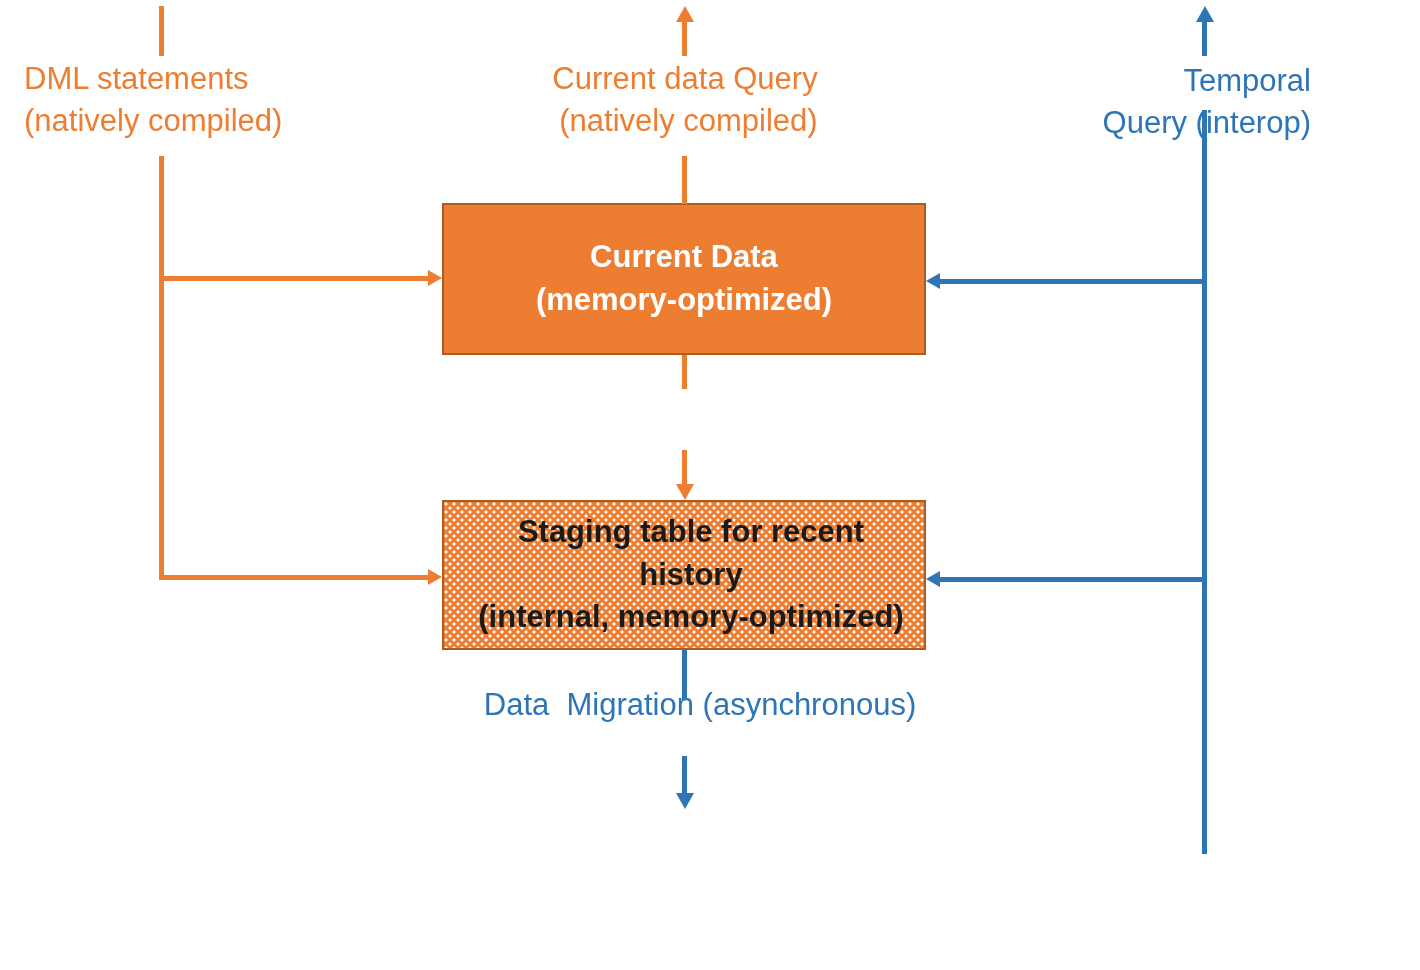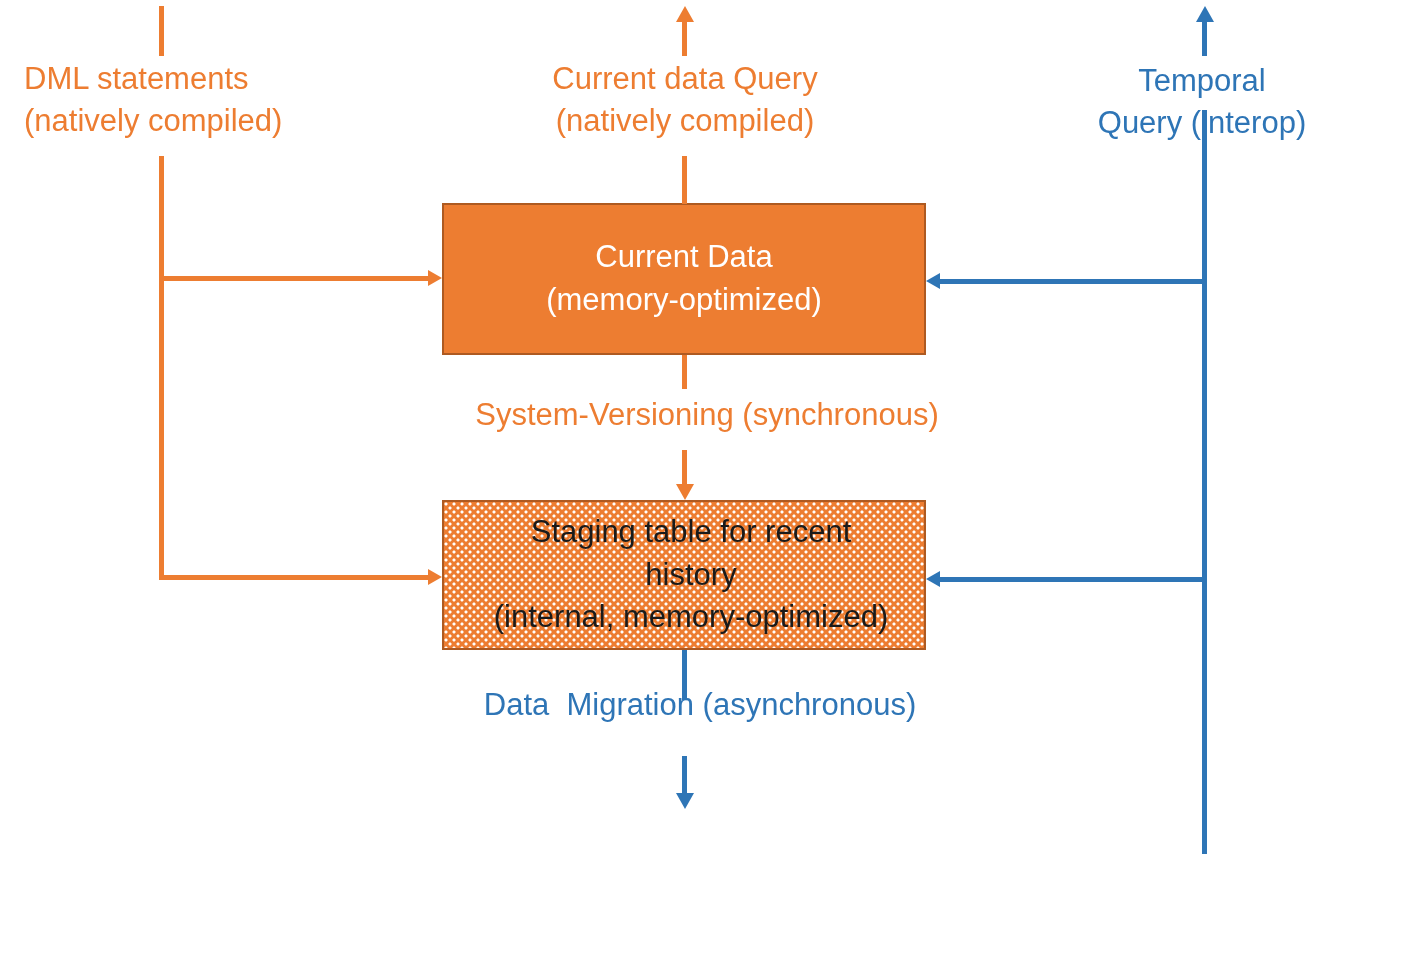--- a/index.html
+++ b/index.html
@@ -16,7 +16,7 @@
   .lbl{position:absolute;font-size:31px;line-height:1.36;white-space:pre-wrap;}
   .o{color:var(--orange);}
   .b{color:var(--blue);}
-  .ctr{transform:translateX(-50%);text-align:center;}
+  .ctr{transform:translateX(-50%);text-align:right;}
   .box{
     position:absolute;left:442px;width:484px;box-sizing:border-box;
     display:flex;align-items:center;justify-content:center;

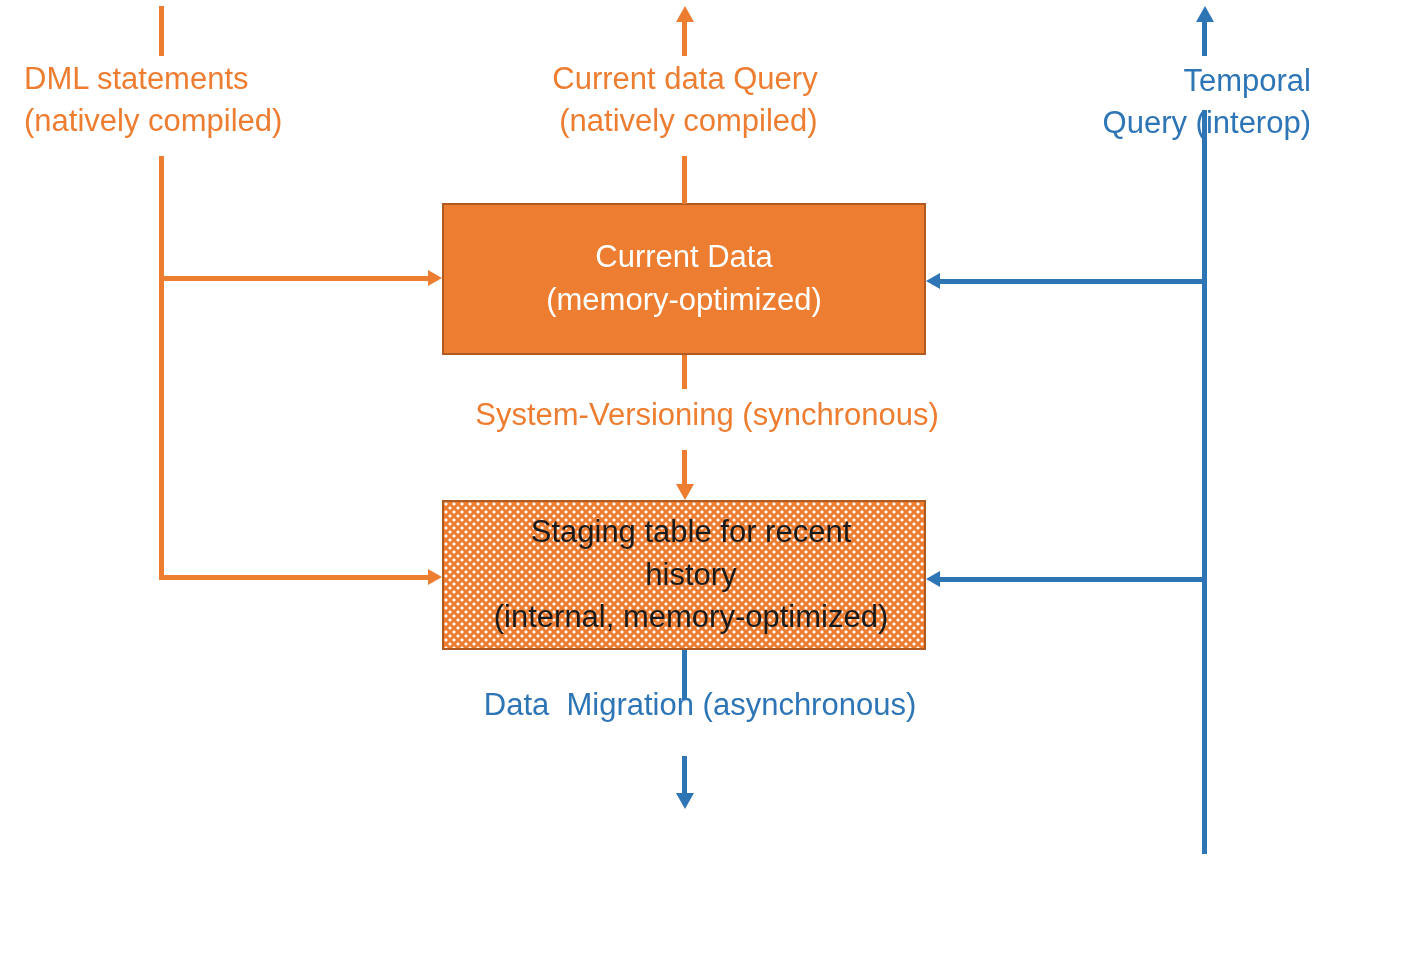--- a/index.html
+++ b/index.html
@@ -20,7 +20,7 @@
   .box{
     position:absolute;left:442px;width:484px;box-sizing:border-box;
     display:flex;align-items:center;justify-content:center;
-    text-align:center;white-space:pre-wrap;font-size:31px;line-height:1.38;
+    text-align:center;white-space:pre-wrap;font-size:31px;line-height:1.38;font-weight:bold;
   }
   #box-current{top:203px;height:152px;background:var(--orange);border:2px solid var(--orange_border);color:#fff;}
   #box-staging{

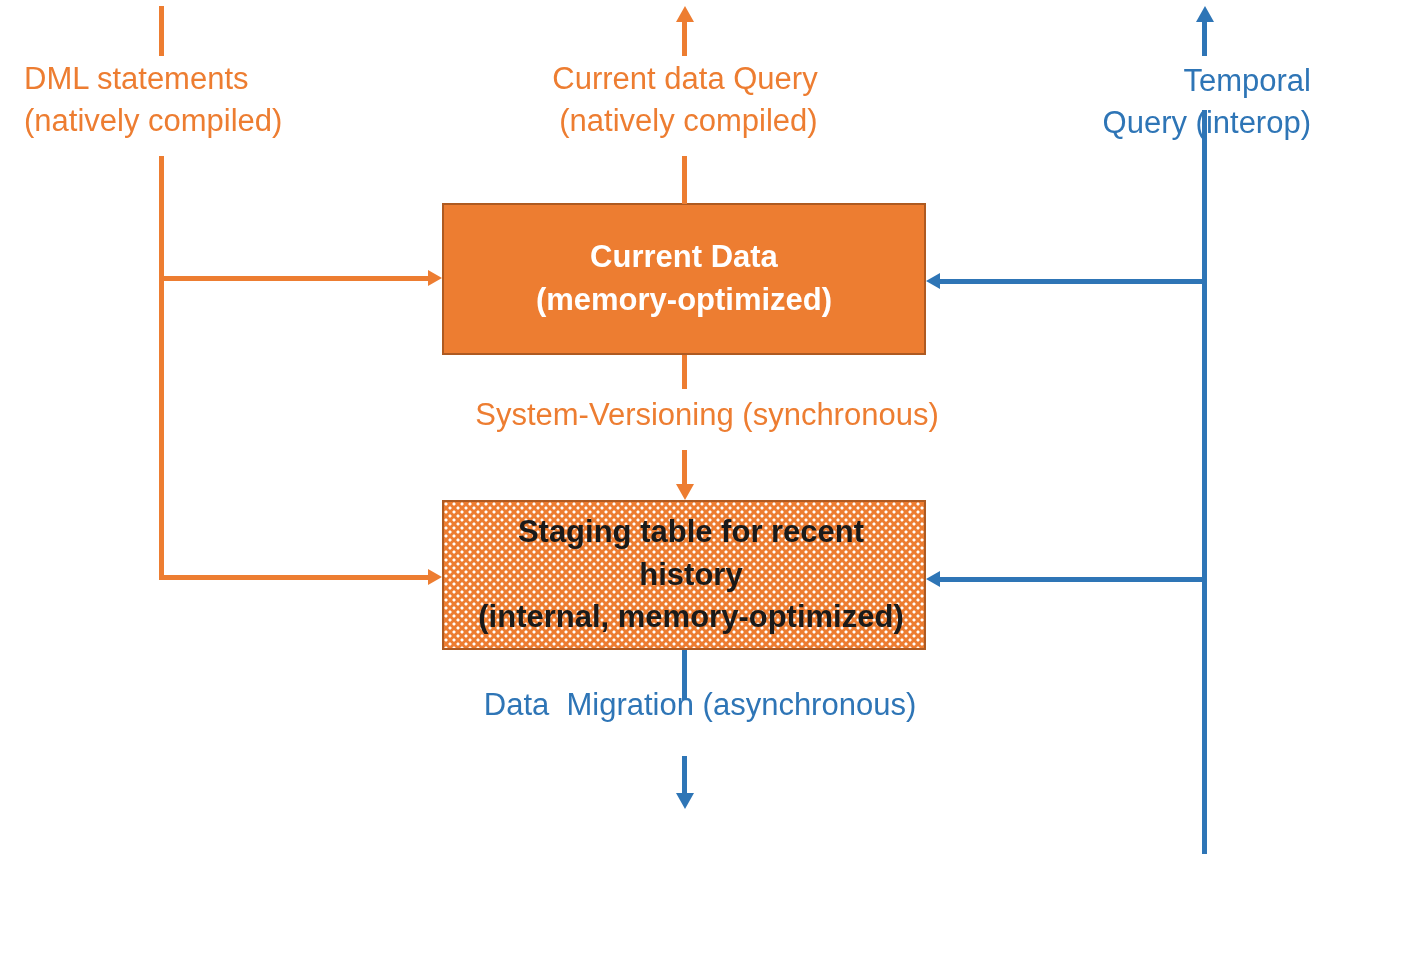--- a/index.html
+++ b/index.html
@@ -56,7 +56,6 @@
   <div class="lbl o ctr" style="left:685px;top:58px;">Current data Query
 (natively compiled)</div>
   <div class="lbl b ctr" style="left:1202px;top:60px;">Temporal Query (interop)</div>
-  <div class="lbl o ctr" style="left:707px;top:394px;">System-Versioning (synchronous)</div>
   <div class="lbl b ctr" style="left:700px;top:684px;">Data  Migration (asynchronous)</div>
 
   <div class="box" id="box-current">Current Data

